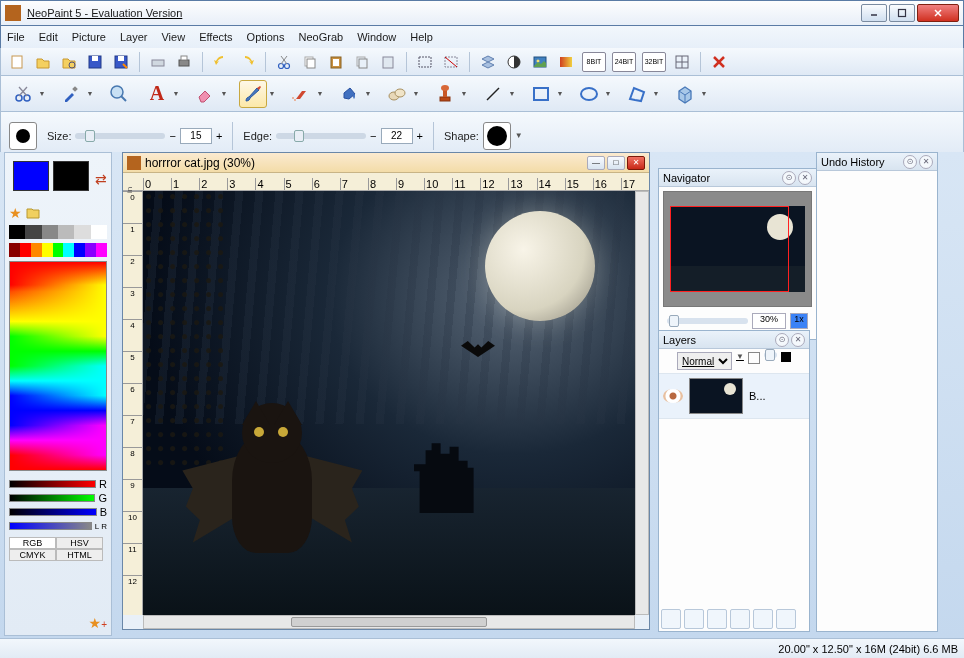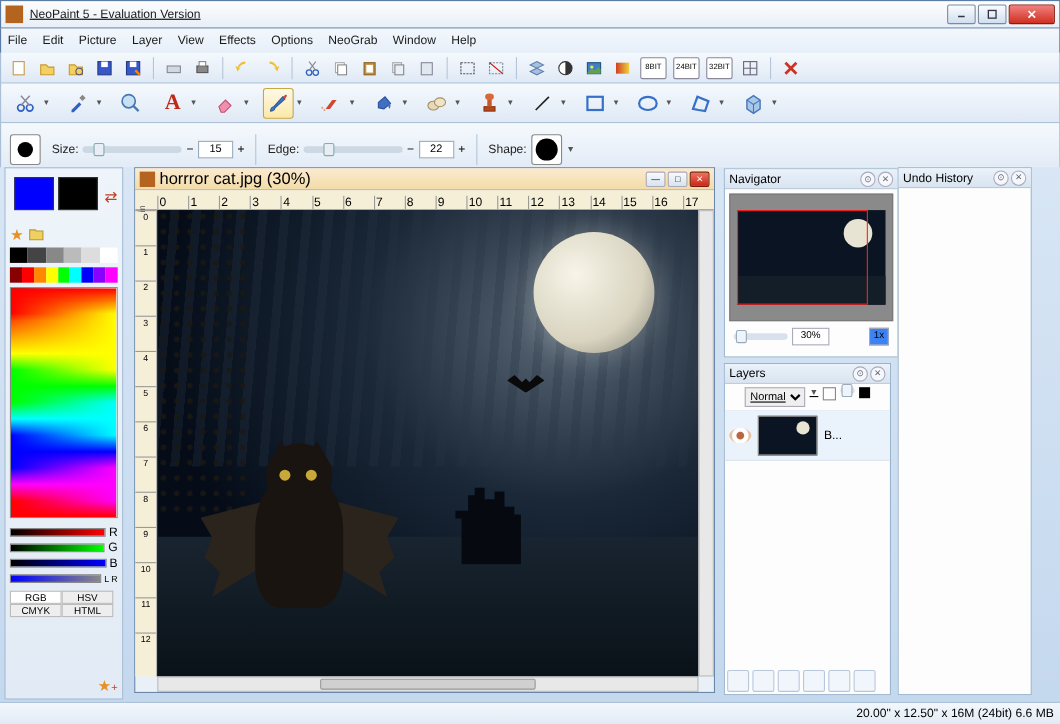--- a/index.html
+++ b/index.html
@@ -54,7 +54,7 @@
 .canvas-win { position:absolute; left:122px; top:0; width:528px; height:478px; background:#e9f0f8; border:1px solid #6a87a8; }
 .canvas-titlebar { height:20px; background:linear-gradient(#fbead0,#f3dca8); display:flex; align-items:center; padding:0 4px; gap:4px; border-bottom:1px solid #c8b486; }
 .canvas-titlebar .ico { width:14px; height:14px; background:#b4641e; }
-.canvas-titlebar .ttl { flex:1; font-size:15px; }
+.canvas-titlebar .ttl { flex:1; font-size:12px; }
 .cwin-btns { display:flex; gap:2px; }
 .cwin-btn { width:18px; height:14px; border:1px solid #aab; background:linear-gradient(#f8faff,#d8e4f0); border-radius:2px; font-size:8px; display:flex; align-items:center; justify-content:center; cursor:pointer; }
 .cwin-btn.close { background:linear-gradient(#f07060,#c82818); color:#fff; border-color:#7a1808; }

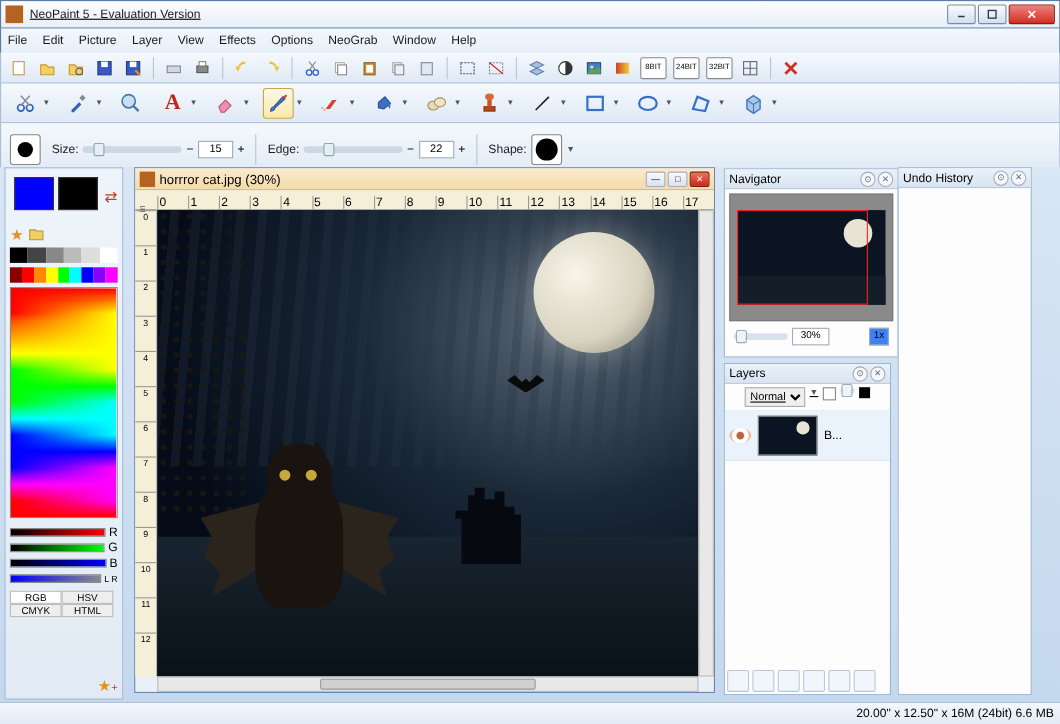--- a/index.html
+++ b/index.html
@@ -89,7 +89,7 @@
 .panel-hdr .ttl { flex:1; }
 .panel-hdr .pbtn { width:14px; height:14px; border:1px solid #aab; border-radius:7px; background:#f4f8fc; margin-left:2px; cursor:pointer; font-size:8px; display:flex; align-items:center; justify-content:center; color:#667; }
 
-.navigator { left:658px; top:1px; width:159px; height:172px; }
+.navigator { left:658px; top:16px; width:159px; height:172px; }
 .nav-preview { margin:4px; height:116px; background:#8a8a8a; position:relative; border:1px solid #777; overflow:hidden; }
 .nav-preview .mini { position:absolute; left:6px; top:14px; right:6px; bottom:14px; background:#0a1422; }
 .nav-preview .mini .mmoon { position:absolute; right:12px; top:8px; width:26px; height:26px; border-radius:50%; background:#e8e4d4; }

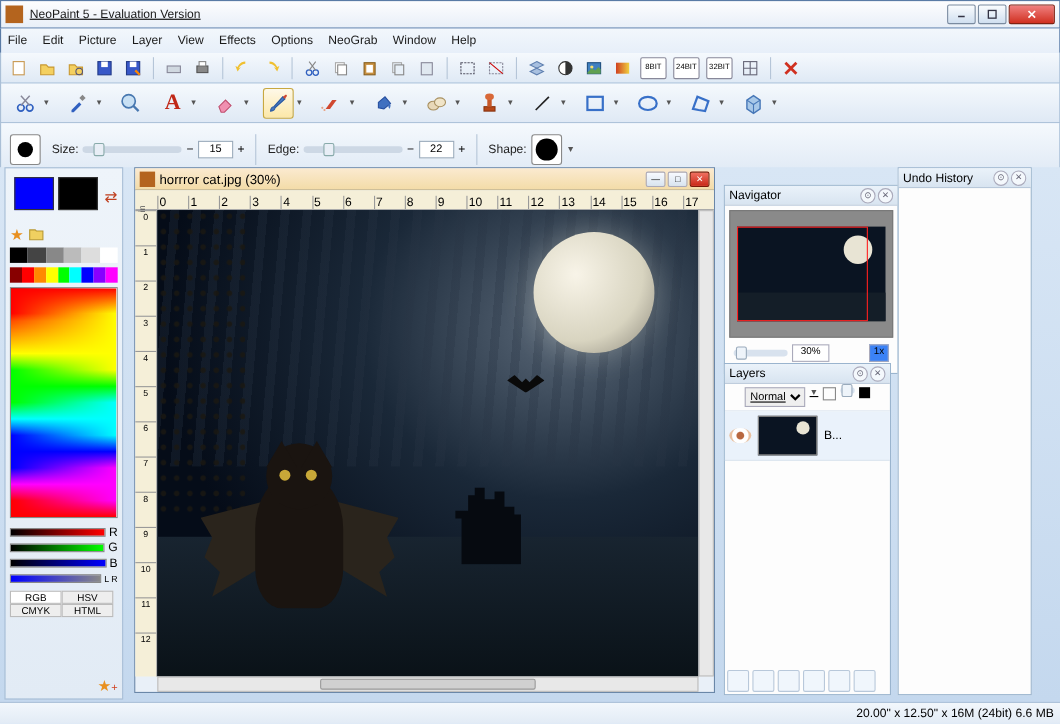--- a/index.html
+++ b/index.html
@@ -99,7 +99,7 @@
 .nav-ctrl .sl { flex:1; height:6px; background:#d8e2ee; border-radius:3px; position:relative; }
 .nav-ctrl .sl .t { position:absolute; left:2px; top:-3px; width:10px; height:12px; background:#eef4fa; border:1px solid #9ab; border-radius:2px; }
 .nav-ctrl .pct { width:34px; height:16px; border:1px solid #aab; font-size:9px; text-align:center; background:#fff; }
-.nav-ctrl .x1 { width:18px; height:16px; border:1px solid #aab; font-size:9px; text-align:center; background:#3b82f6;margin-left:32px; }
+.nav-ctrl .x1 { width:18px; height:16px; border:1px solid #aab; font-size:9px; text-align:center; background:#3b82f6; }
 
 .layers { left:658px; top:178px; width:152px; height:302px; }
 .layers-mode { display:flex; gap:4px; padding:3px 18px; border-bottom:1px solid #dde6ef;text-decoration:underline; }

